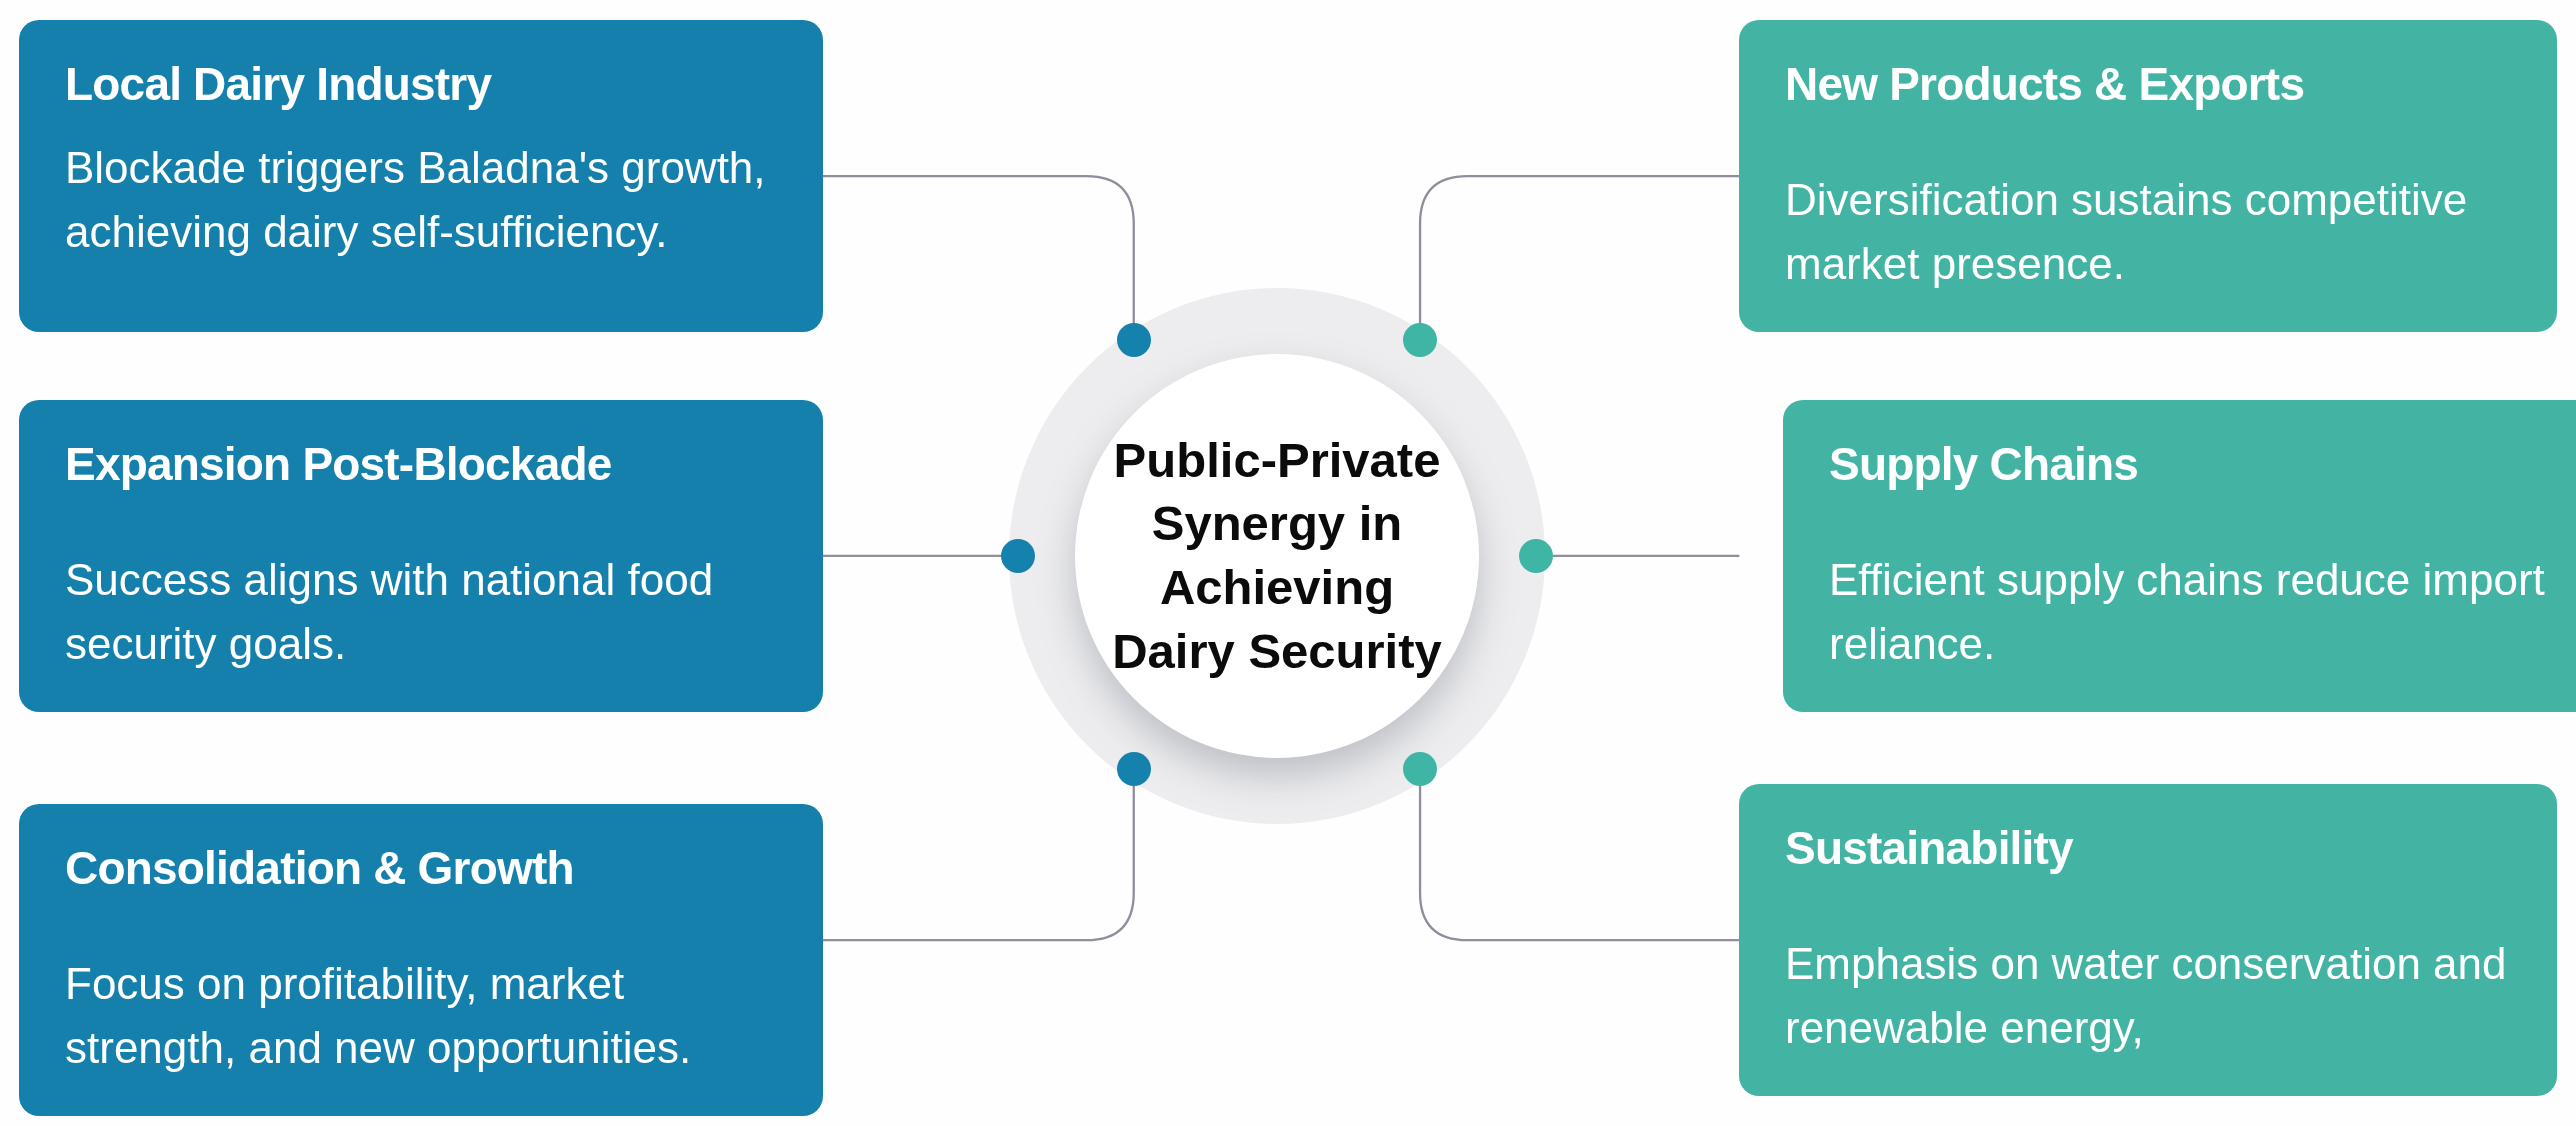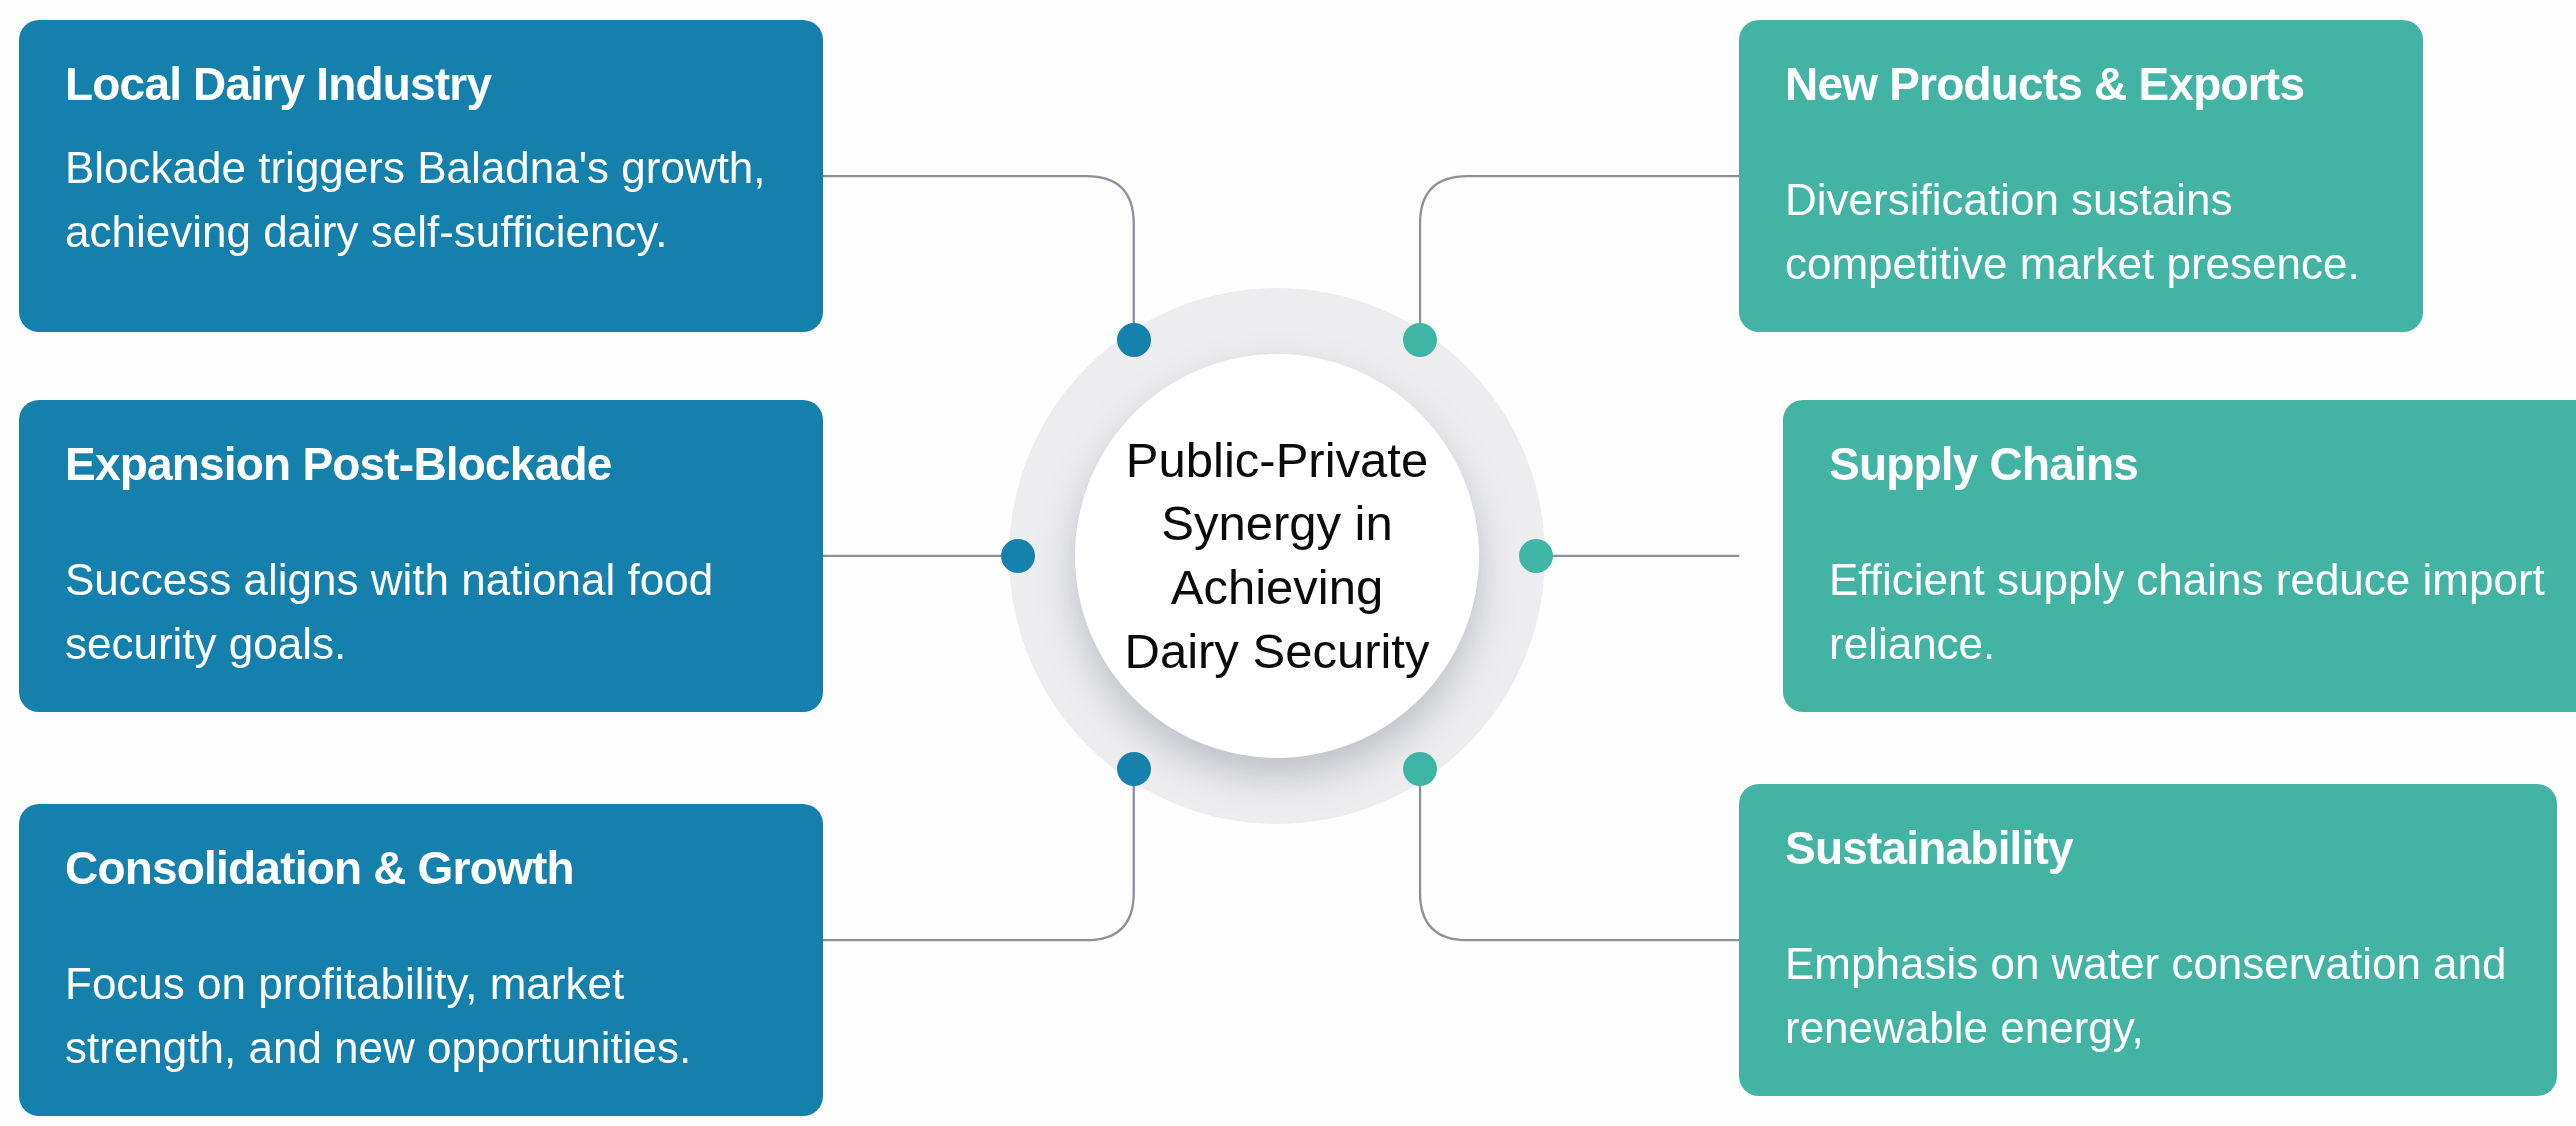--- a/index.html
+++ b/index.html
@@ -38,7 +38,7 @@
   .pos-l1{left:19px;top:20px;}
   .pos-l2{left:19px;top:400px;}
   .pos-l3{left:19px;top:804px;}
-  .pos-r1{left:1739px;top:20px;width:684px;}
+  .pos-r1{left:1739px;top:20px;width:818px;}
   .pos-r2{left:1739px;top:400px;width:818px;margin-left:44px;}
   .pos-r3{left:1739px;top:784px;width:818px;}
 </style>

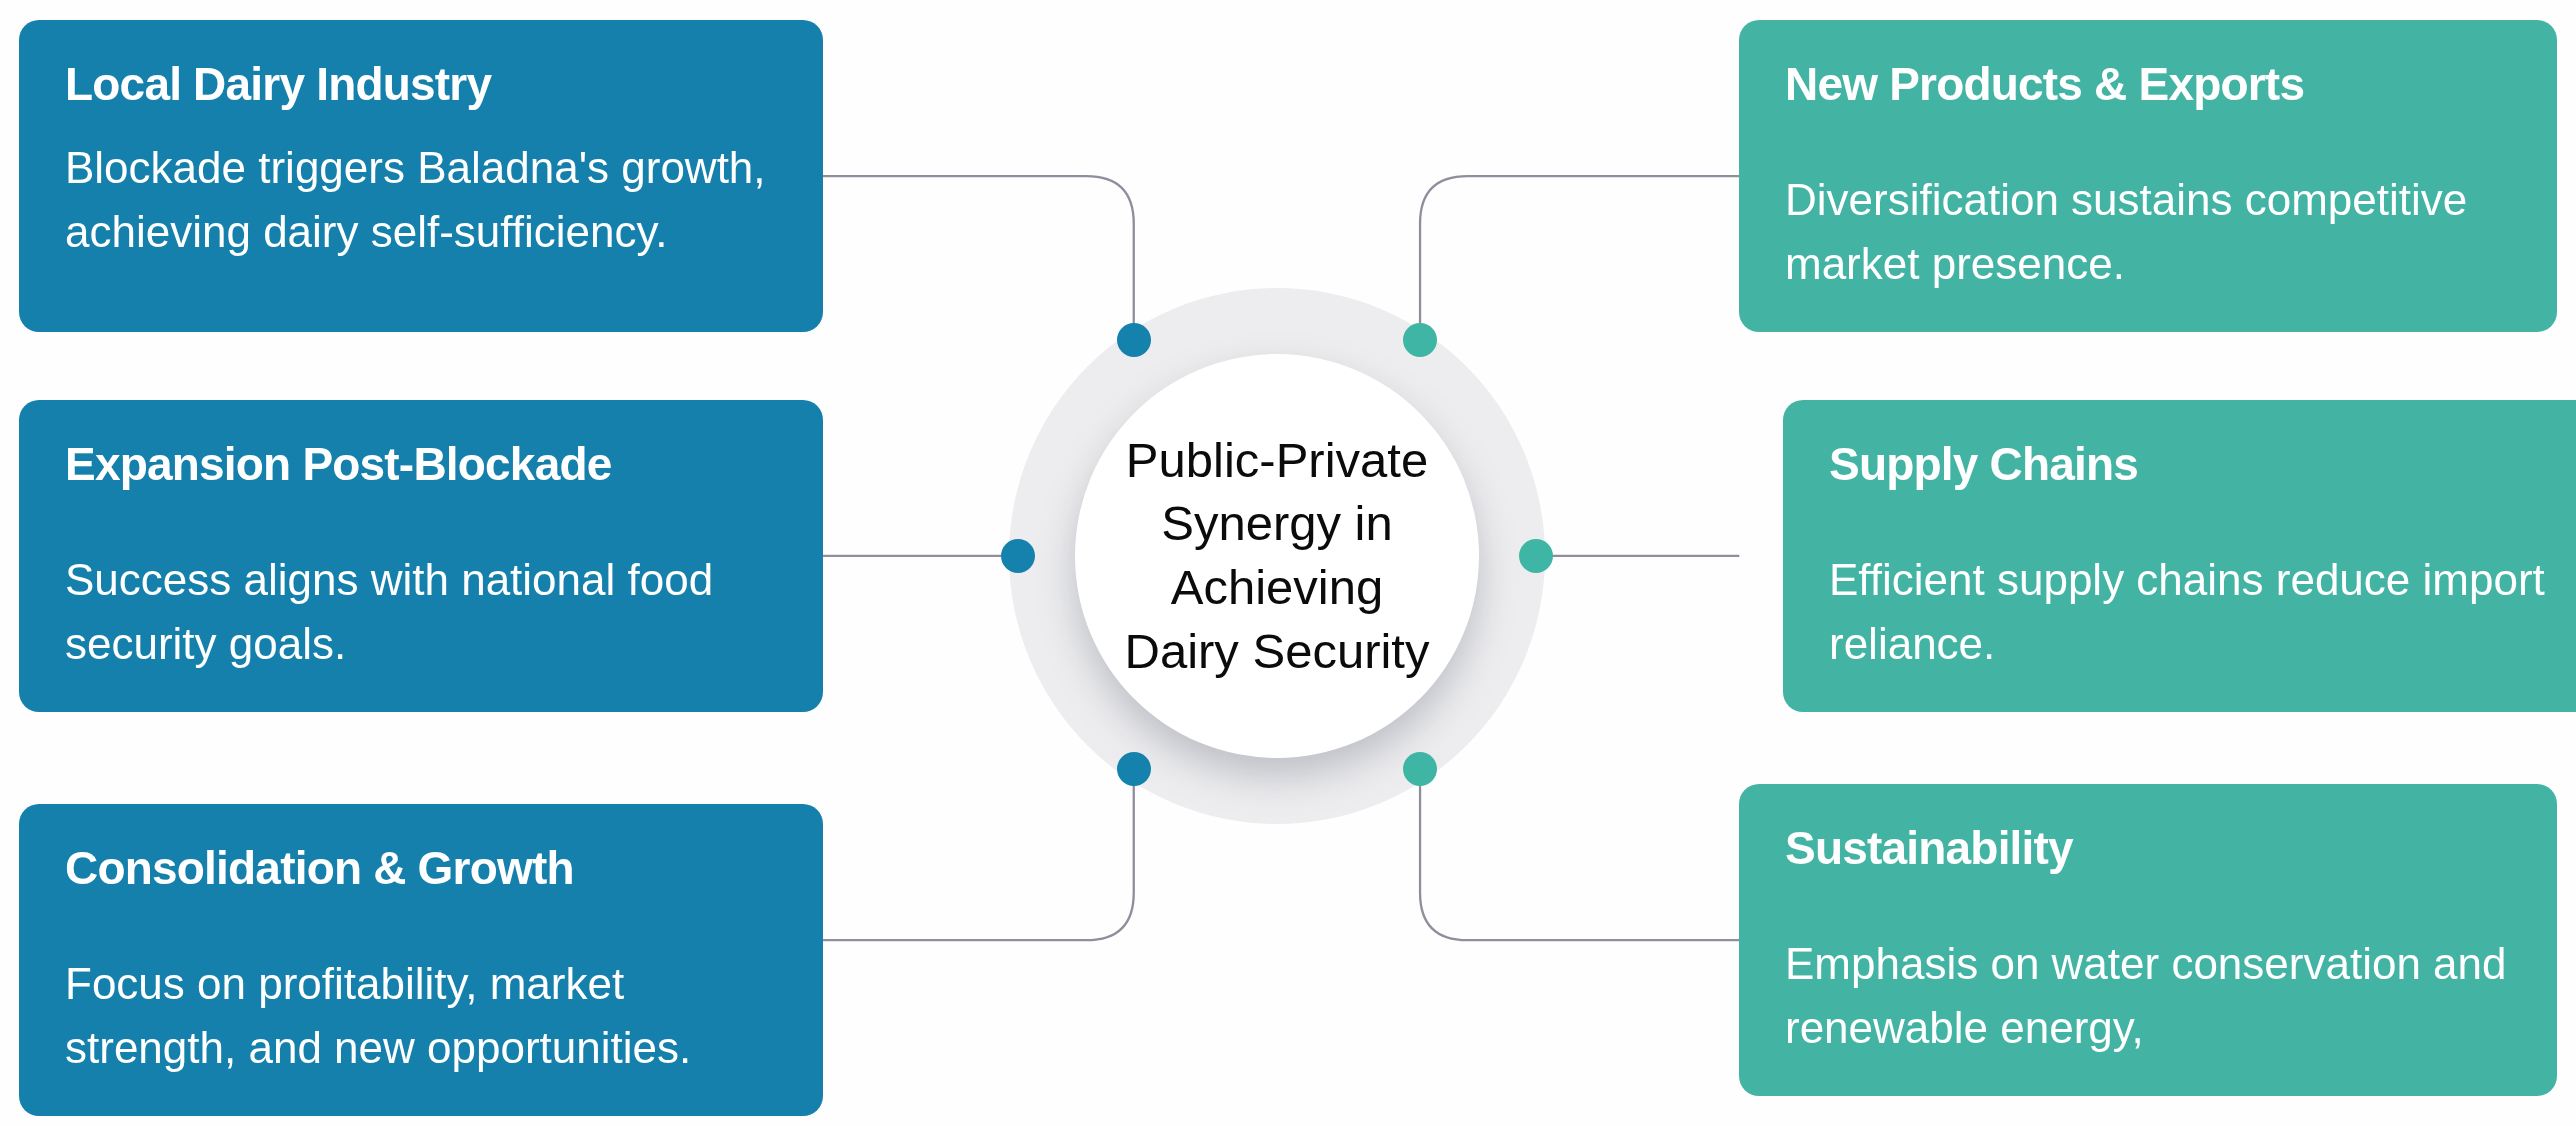--- a/index.html
+++ b/index.html
@@ -19,7 +19,7 @@
               box-shadow:0 18.4px 37px rgba(120,126,138,0.40);}
   .hub-label{position:absolute;left:1052px;top:354px;width:450px;height:404px;
              display:flex;align-items:center;justify-content:center;text-align:center;
-             font-size:49px;line-height:1.3;font-weight:400;color:#0b0b0b;}
+             font-size:49px;line-height:1.3;font-weight:700;color:#0b0b0b;}
   .hub-label span{display:block;}
 
   

